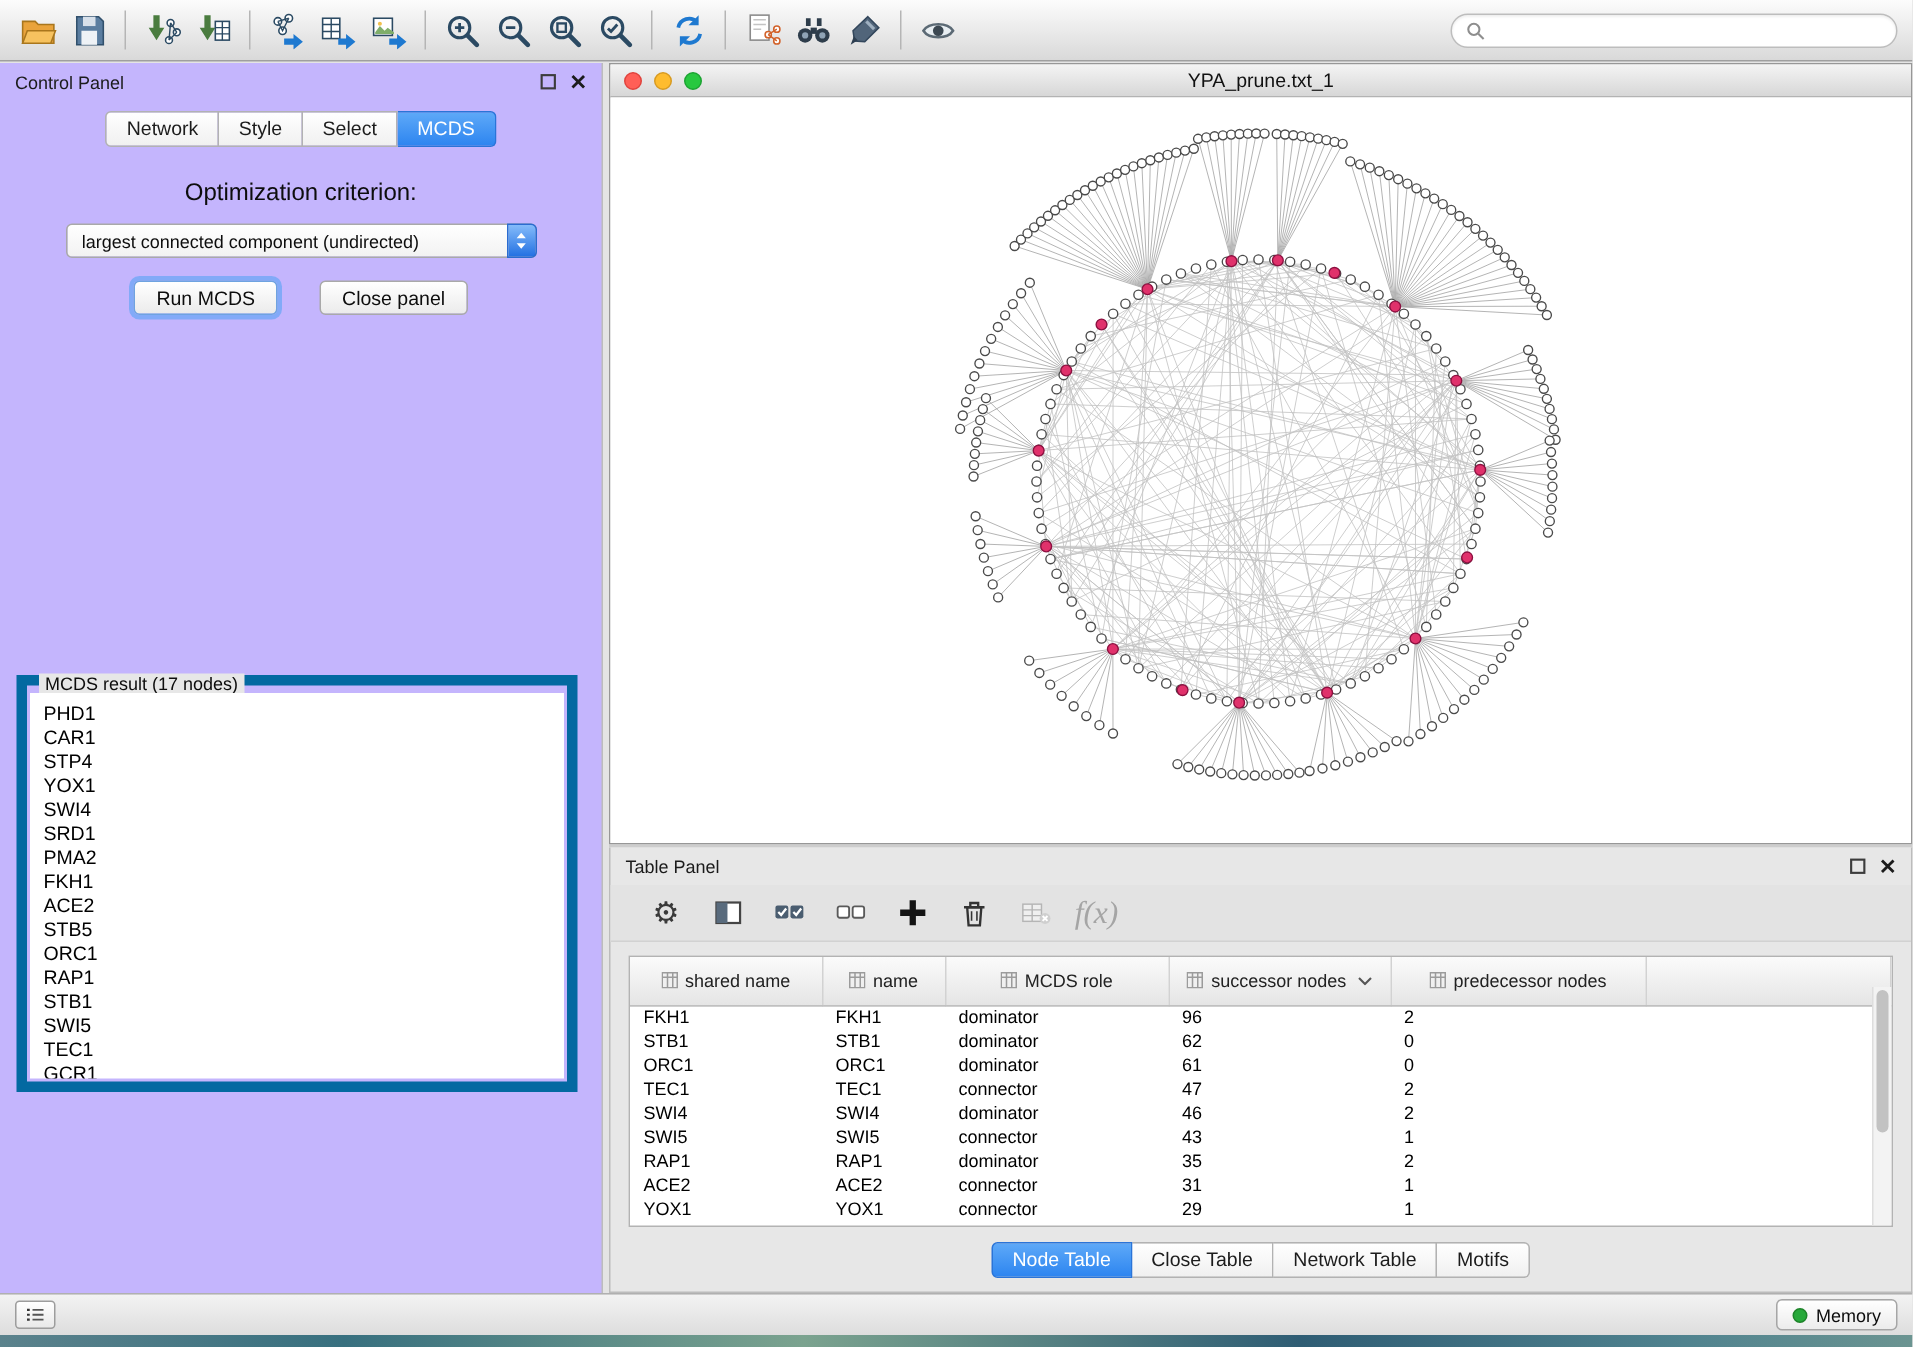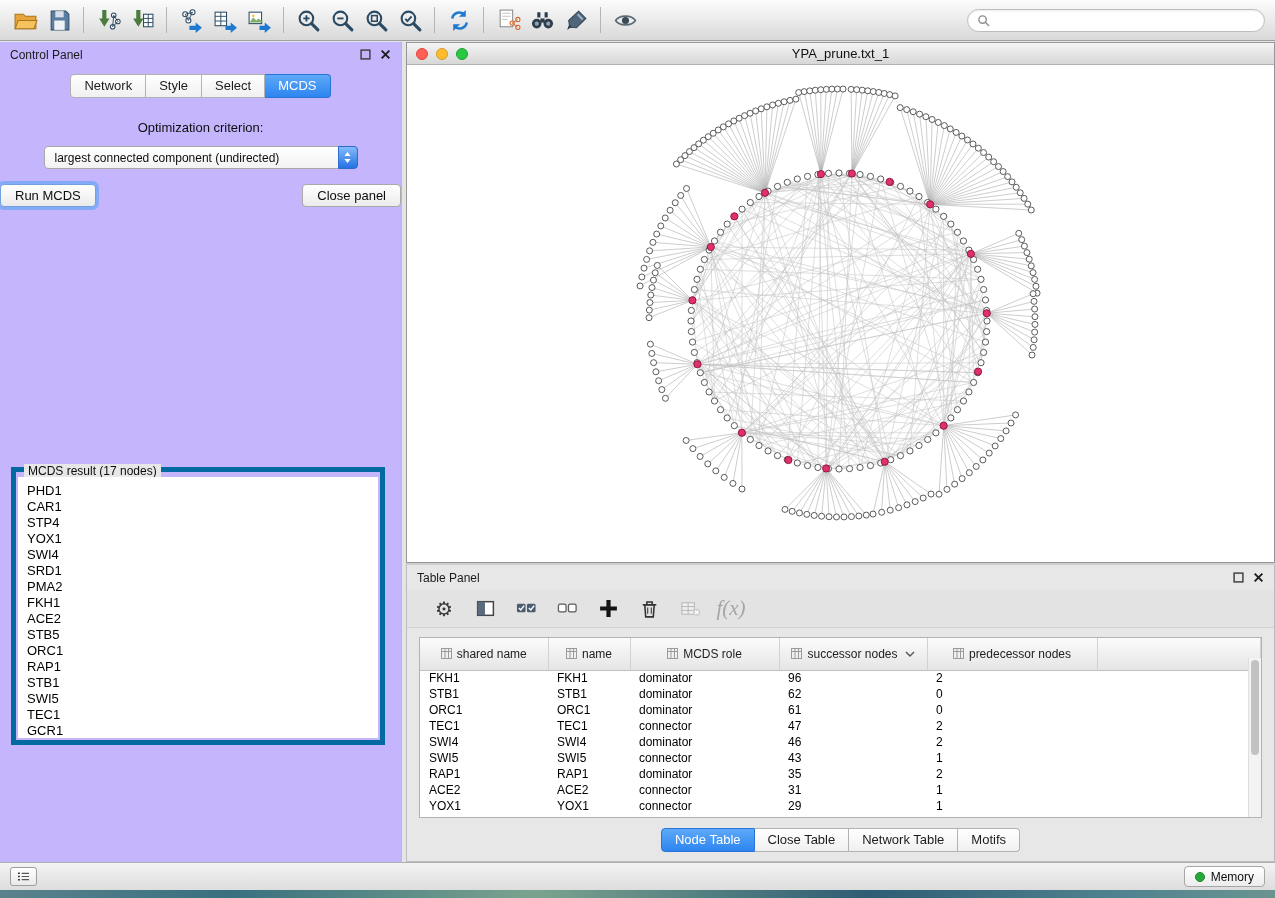--- a/index.html
+++ b/index.html
@@ -30,7 +30,7 @@
   
   .control-panel{position:absolute;left:0;top:42px;width:402px;bottom:36px;background:#c4b5fd;border-right:1px solid #bcbcbc}
   .seg-tabs{display:flex;justify-content:center;margin-top:7px}
-  .opt-label{text-align:center;font-size:13px;margin-top:22px;color:#0d0d0d}
+  .opt-label{text-align:center;font-size:16px;margin-top:22px;color:#0d0d0d}
   .select{margin:11px auto 0;width:314px;height:23px;border:1px solid #a9a9a9;border-radius:4px;background:linear-gradient(#ffffff,#f2f2f2);display:flex;align-items:center;font-size:12px;color:#0d0d0d;padding-left:10px;position:relative}
   .sel-btn{position:absolute;right:-1px;top:-1px;bottom:-1px;width:20px;background:linear-gradient(#84bbfa,#2471e2);border:1px solid #2b6cd0;border-radius:0 4px 4px 0;display:flex;align-items:center;justify-content:center}
   .sel-btn svg{width:9px;height:13px}

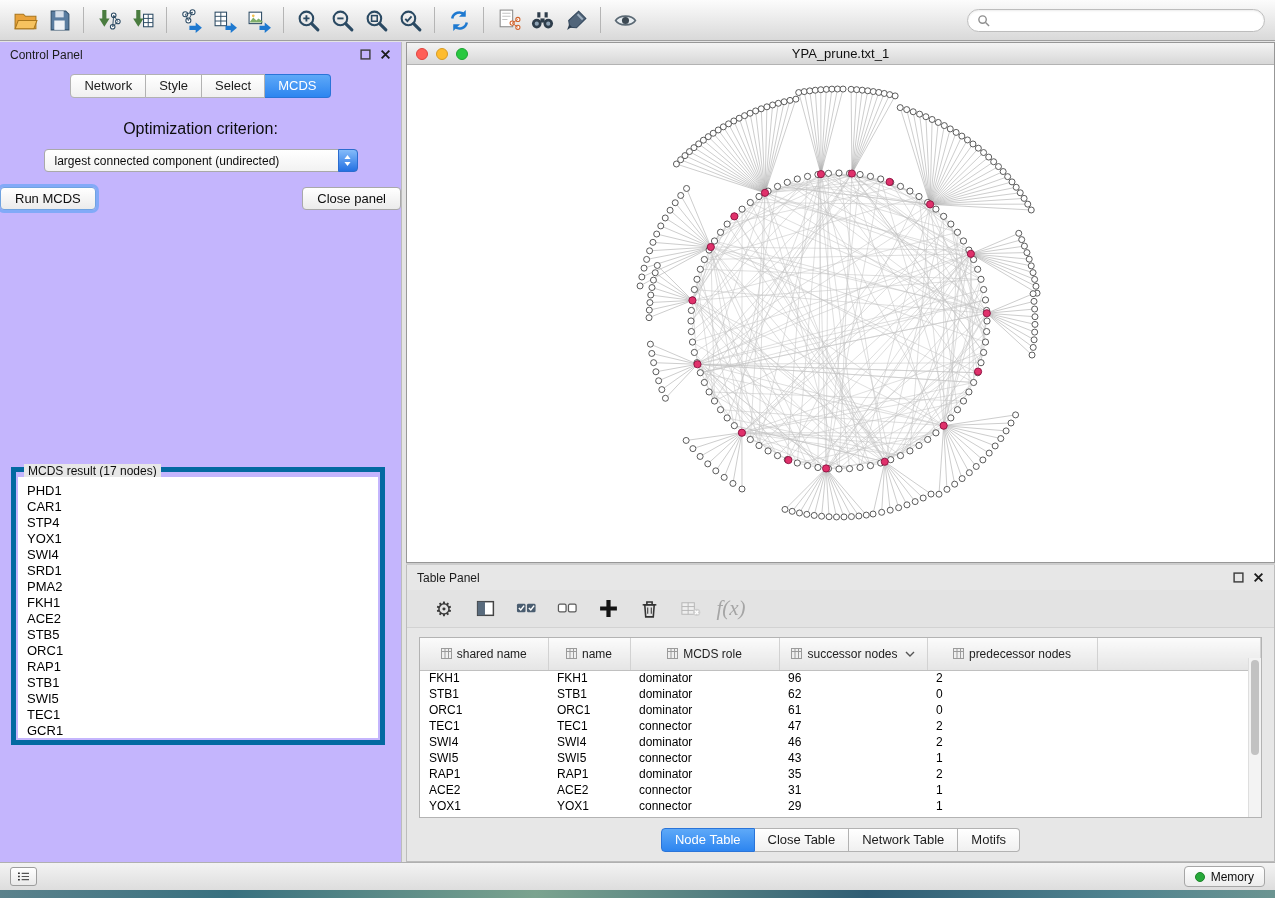--- a/index.html
+++ b/index.html
@@ -34,7 +34,7 @@
   .select{margin:11px auto 0;width:314px;height:23px;border:1px solid #a9a9a9;border-radius:4px;background:linear-gradient(#ffffff,#f2f2f2);display:flex;align-items:center;font-size:12px;color:#0d0d0d;padding-left:10px;position:relative}
   .sel-btn{position:absolute;right:-1px;top:-1px;bottom:-1px;width:20px;background:linear-gradient(#84bbfa,#2471e2);border:1px solid #2b6cd0;border-radius:0 4px 4px 0;display:flex;align-items:center;justify-content:center}
   .sel-btn svg{width:9px;height:13px}
-  .btn-row{display:flex;justify-content:space-between;gap:28px;margin-top:15px}
+  .btn-row{display:flex;justify-content:center;gap:28px;margin-top:15px}
   .mac-btn{font-size:13px;font-family:inherit;height:23px;padding:0 14px;background:linear-gradient(#ffffff,#ebebeb);border:1px solid #a9a9a9;border-radius:4px;color:#0d0d0d;cursor:default}
   .mac-btn.focused{box-shadow:0 0 0 3px rgba(95,165,246,.65);border-color:#6fa3e0}
   .group-box{position:absolute;left:11px;right:16px;top:425px;height:278px;border:5px solid #0369a1}

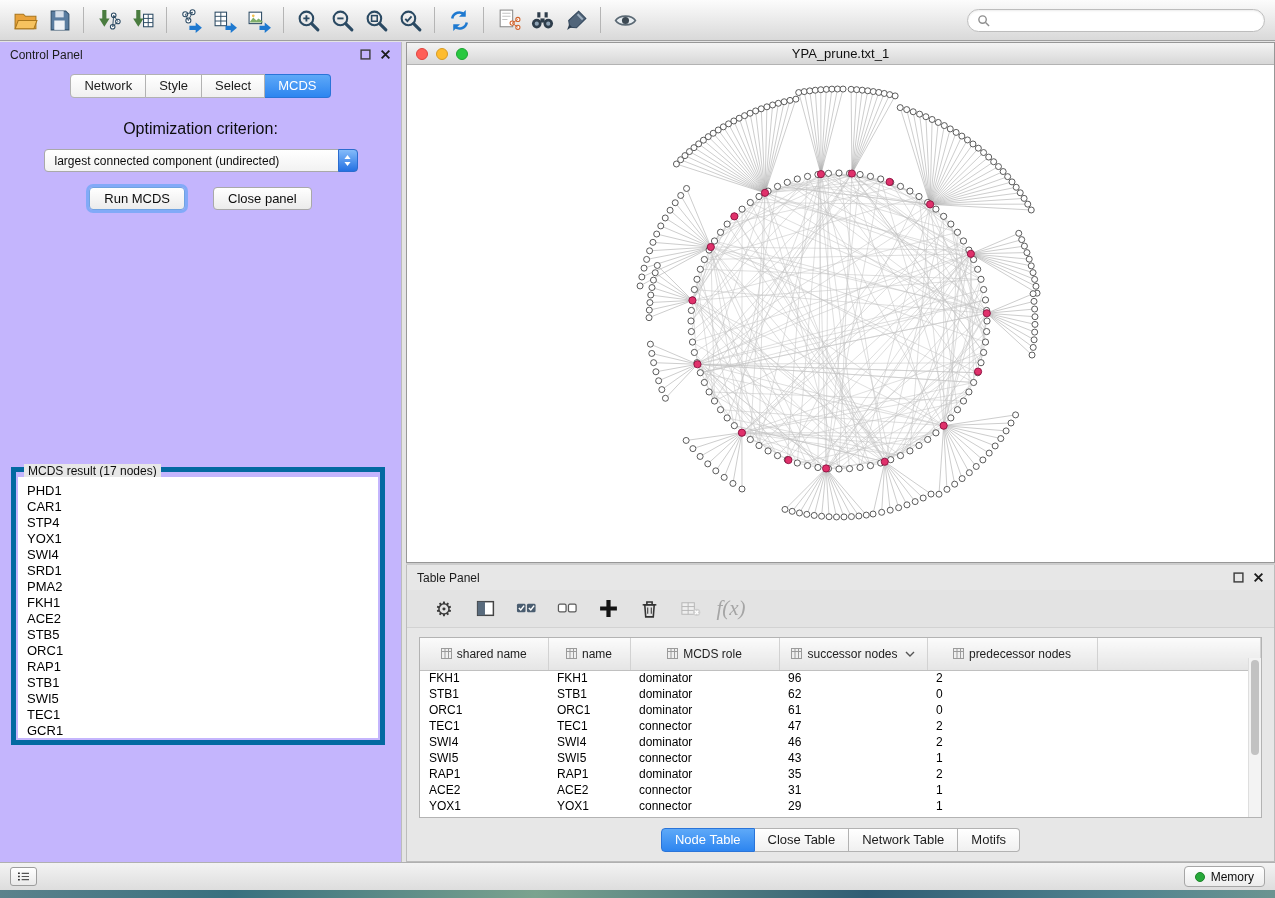--- a/index.html
+++ b/index.html
@@ -37,7 +37,7 @@
   .btn-row{display:flex;justify-content:center;gap:28px;margin-top:15px}
   .mac-btn{font-size:13px;font-family:inherit;height:23px;padding:0 14px;background:linear-gradient(#ffffff,#ebebeb);border:1px solid #a9a9a9;border-radius:4px;color:#0d0d0d;cursor:default}
   .mac-btn.focused{box-shadow:0 0 0 3px rgba(95,165,246,.65);border-color:#6fa3e0}
-  .group-box{position:absolute;left:11px;right:16px;top:425px;height:278px;border:5px solid #0369a1}
+  .group-box{position:absolute;left:11px;right:16px;top:408px;height:278px;border:7px solid #0369a1}
   .group-title{position:absolute;top:-8px;left:8px;background:#e7e7e7;padding:0 4px;font-size:12px;color:#0d0d0d}
   .result-list{position:absolute;inset:5px 2px 2px 2px;background:#fff;padding:6px 9px;font-size:13px;line-height:16px;color:#000;overflow:hidden}
 

